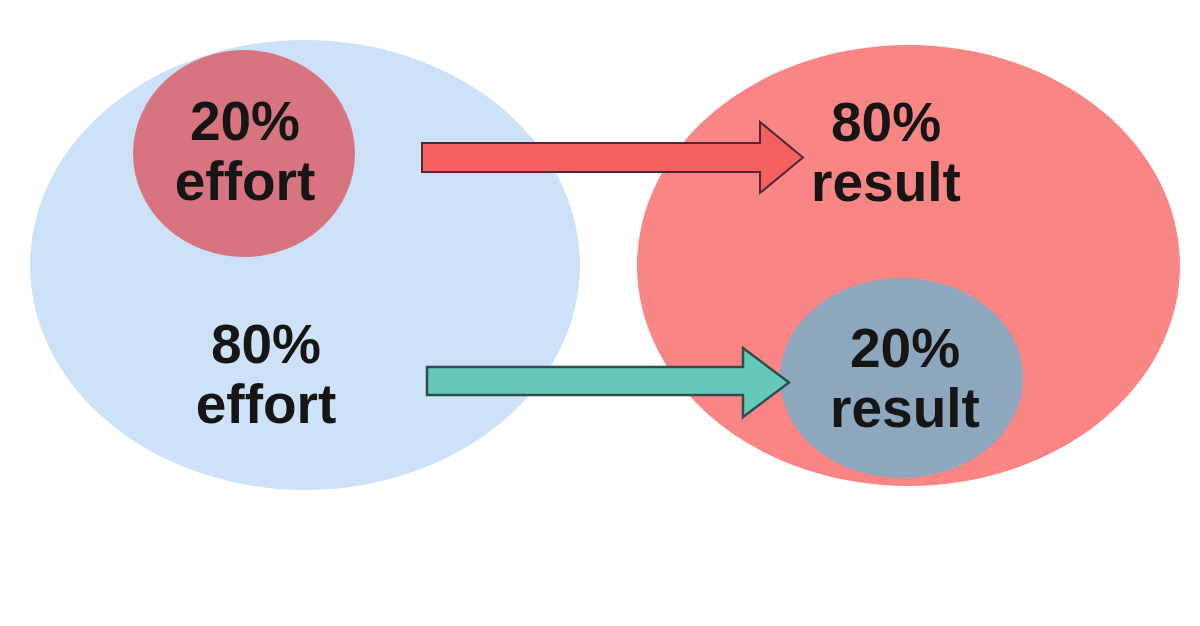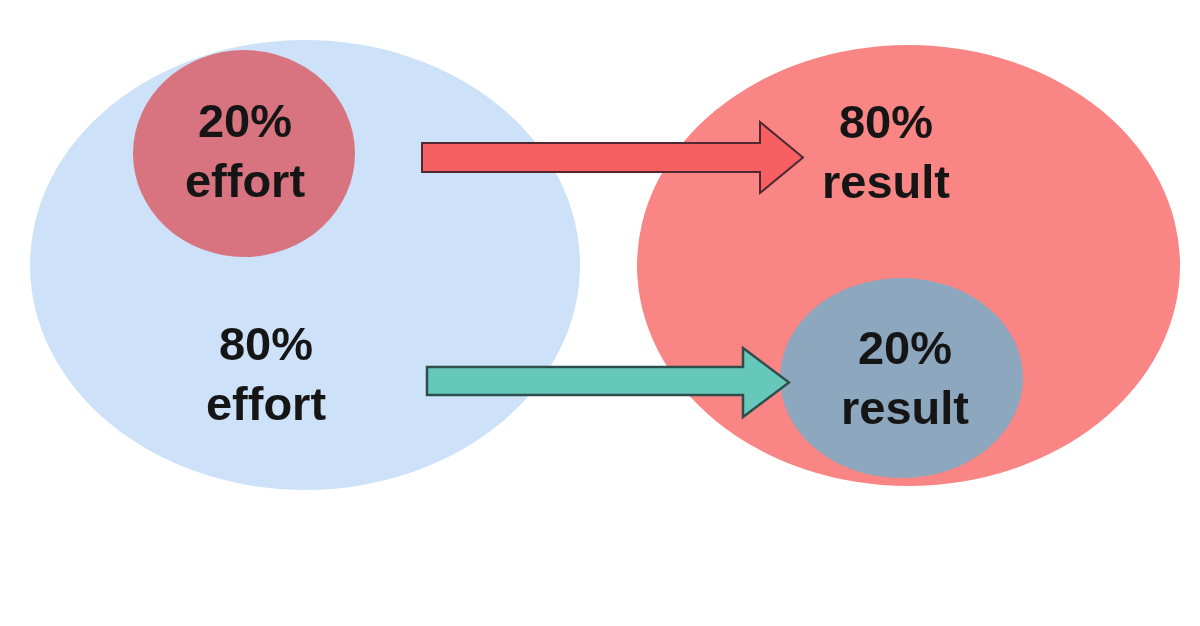--- a/index.html
+++ b/index.html
@@ -25,7 +25,7 @@
     transform: translate(-50%, -50%);
     text-align: center;
     font-weight: bold;
-    font-size: 47px;
+    font-size: 55px;
     line-height: 60px;
     color: #151515;
     letter-spacing: 0px;

